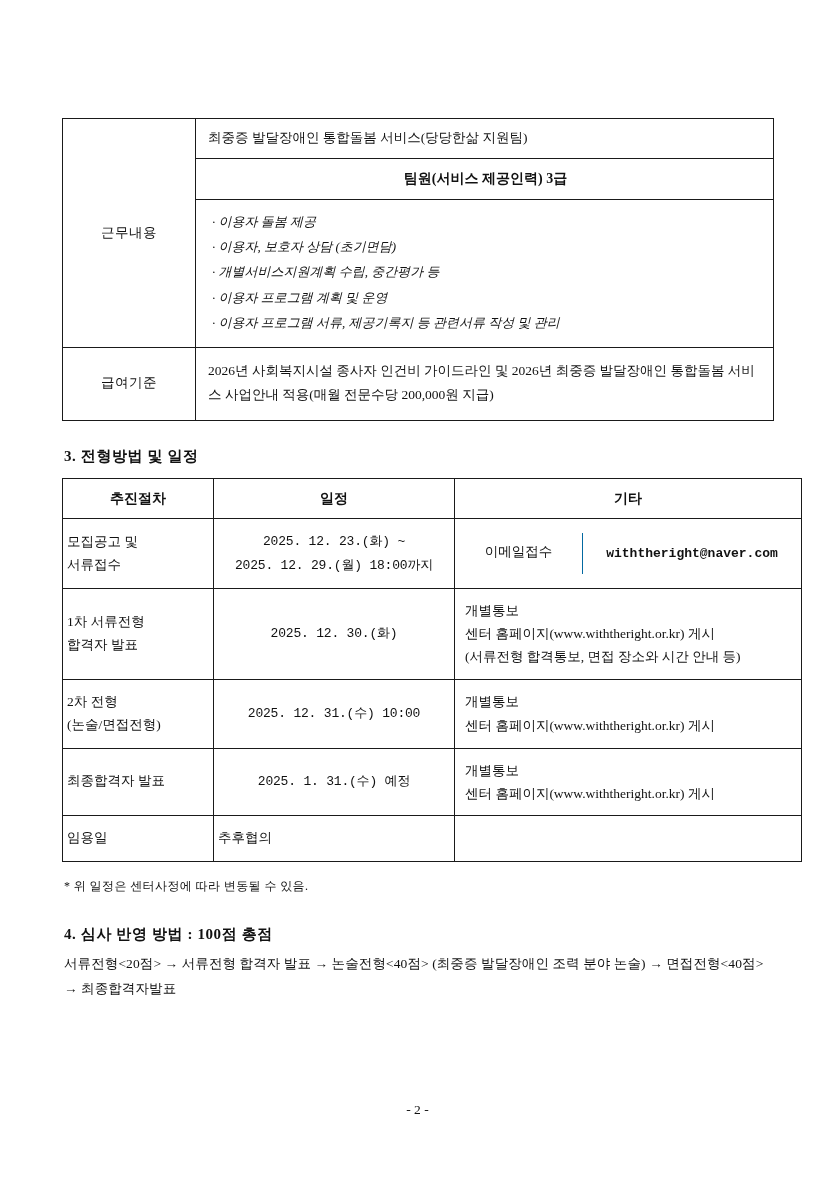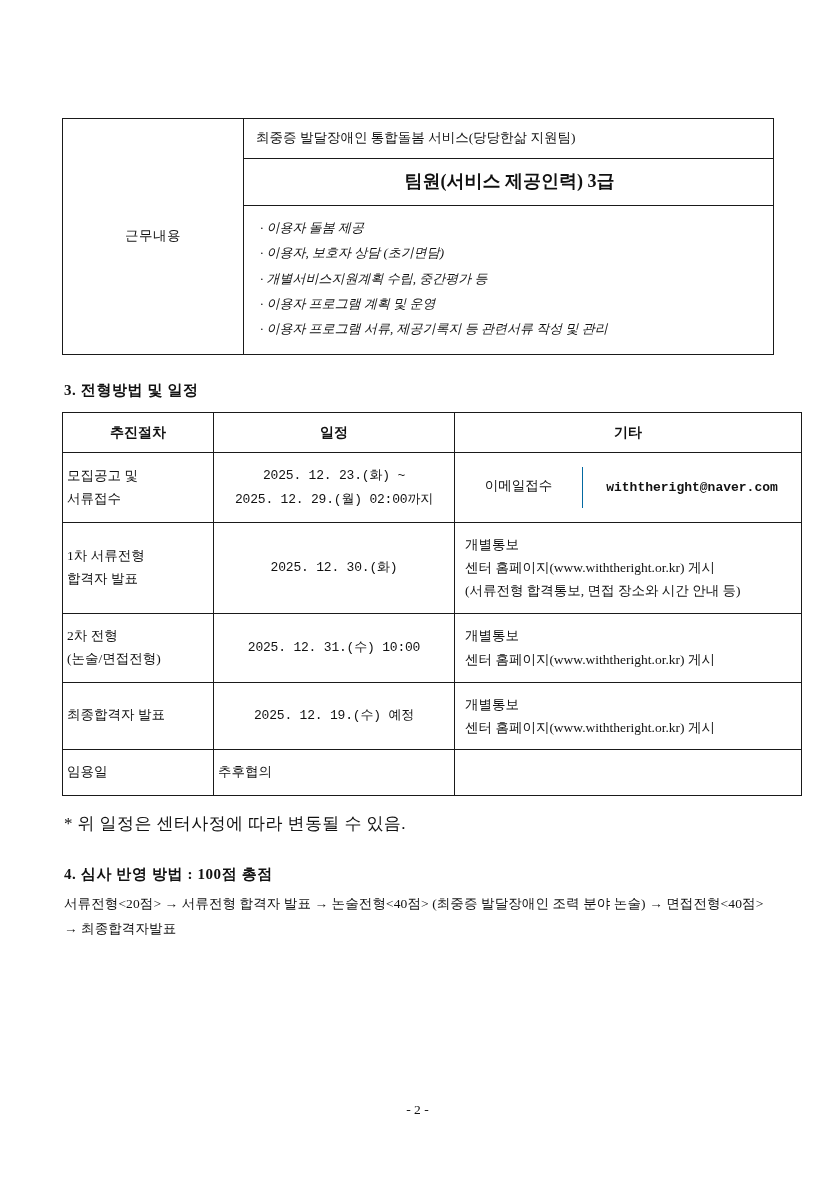--- a/index.html
+++ b/index.html
@@ -53,7 +53,7 @@
     text-align: center;
     font-weight: bold;
     border-bottom: 1px solid #1a1a1a;
-    font-size: 18px;
+    font-size: 14px;
   }
   .t1 .inner-bullets {
     padding: 10px 10px 12px 16px;

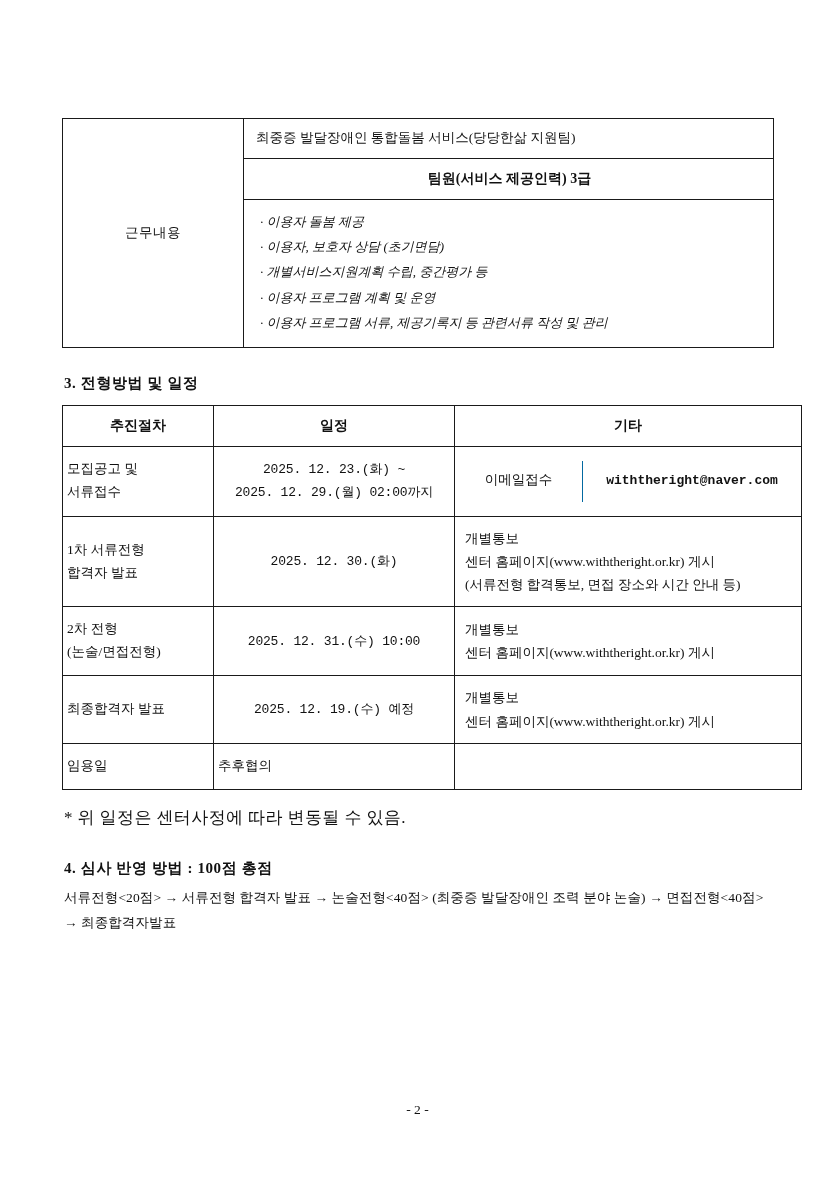--- a/index.html
+++ b/index.html
@@ -30,7 +30,7 @@
   }
   td, th {
     border: 1px solid #1a1a1a;
-    padding: 6px 24px;
+    padding: 6px 0;
     vertical-align: middle;
     font-size: 13.5px;
     line-height: 1.55;

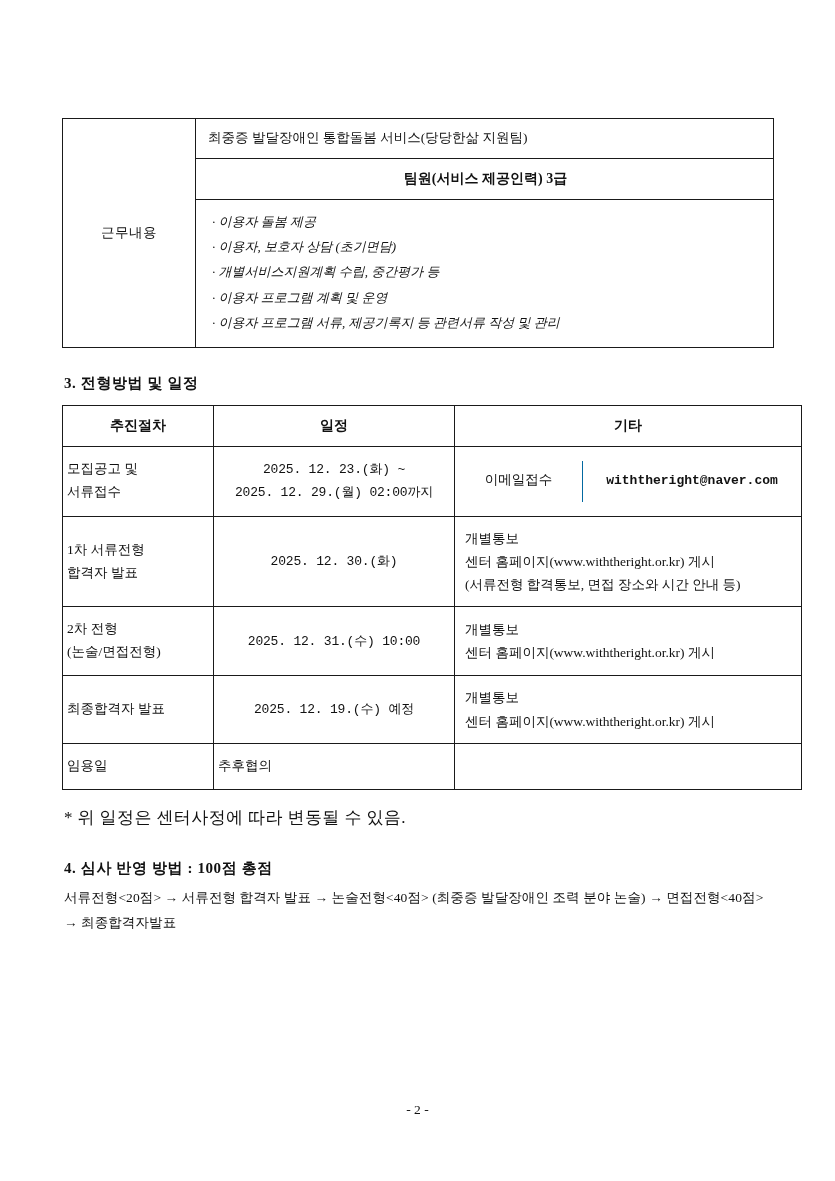--- a/index.html
+++ b/index.html
@@ -190,6 +190,10 @@
         </div>
       </td>
     </tr>
+    <tr>
+      <td class="lbl">급여기준</td>
+      <td class="pay">2026년 사회복지시설 종사자 인건비 가이드라인 및 2026년 최중증 발달장애인 통합돌봄 서비스 사업안내 적용(매월 전문수당 200,000원 지급)</td>
+    </tr>
   </tbody>
     </table>
 

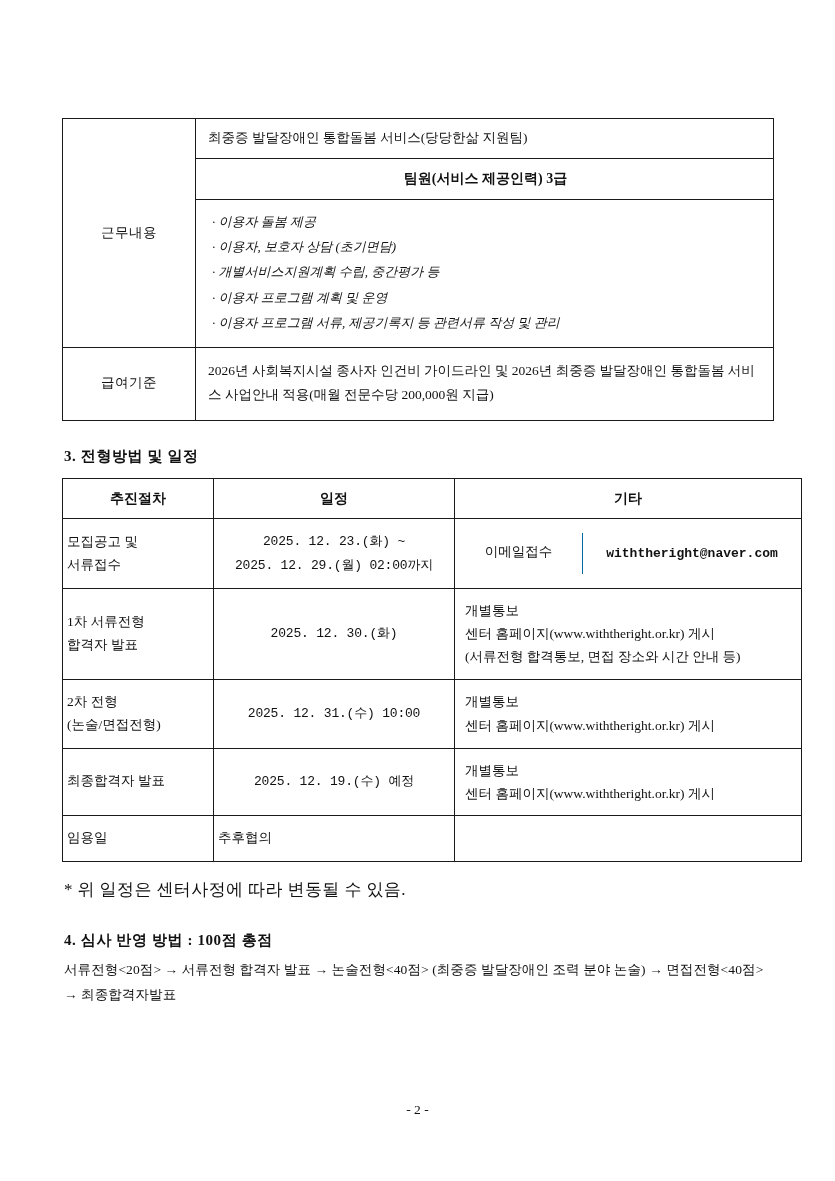--- a/index.html
+++ b/index.html
@@ -211,7 +211,7 @@
       <td class="ctr" style="white-space:pre-line">모집공고 및
 서류접수</td>
       <td class="ctr-mono" style="white-space:pre-line">2025. 12. 23.(화) ~
-2025. 12. 29.(월) 02:00까지</td>
+2025. 12. 29.(월) 18:00까지</td>
       <td class="splitrow">
         <div class="split">
           <div class="s1">이메일접수</div>

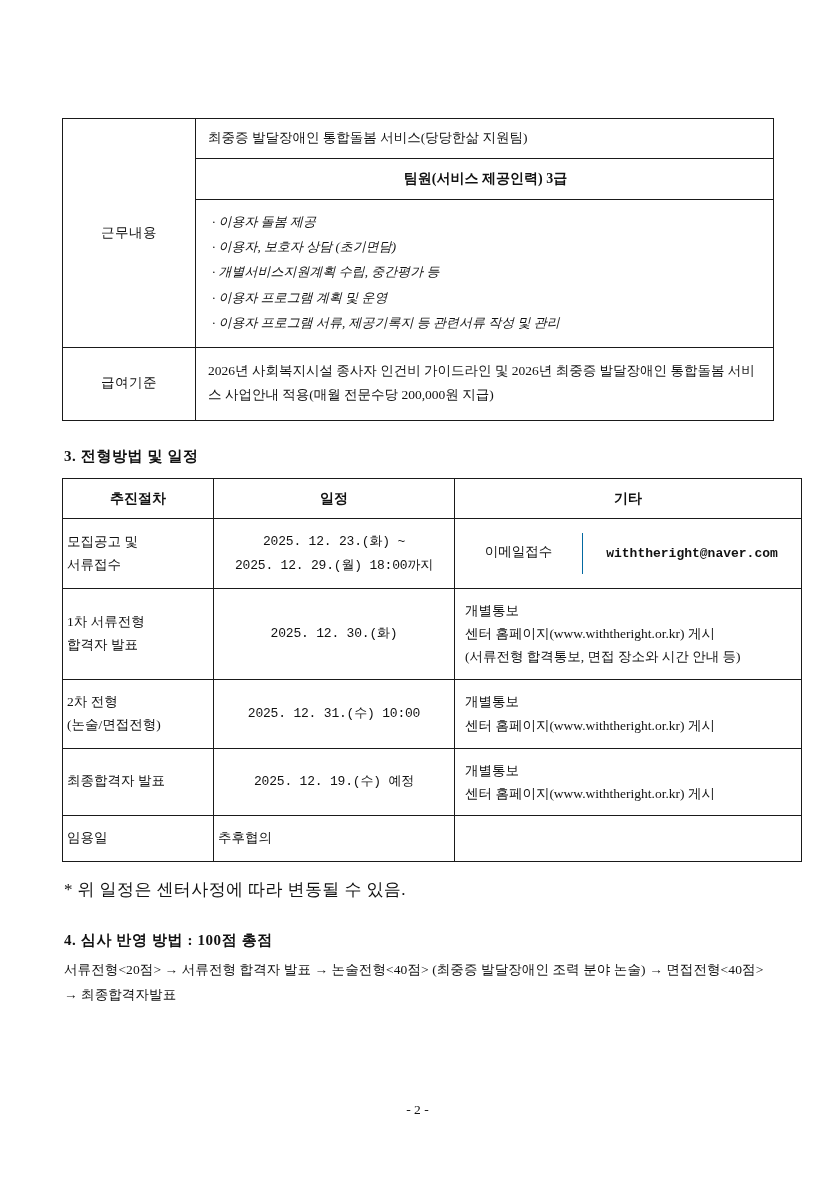--- a/index.html
+++ b/index.html
@@ -239,7 +239,7 @@
 
     <tr>
       <td class="ctr" style="white-space:pre-line">최종합격자 발표</td>
-      <td class="ctr-mono" style="white-space:pre-line">2025. 12. 19.(수) 예정</td>
+      <td class="ctr-mono" style="white-space:pre-line">2025. 1. 31.(수) 예정</td>
       <td class="lft" style="white-space:pre-line">개별통보
 센터 홈페이지(www.withtheright.or.kr) 게시</td>
     </tr>

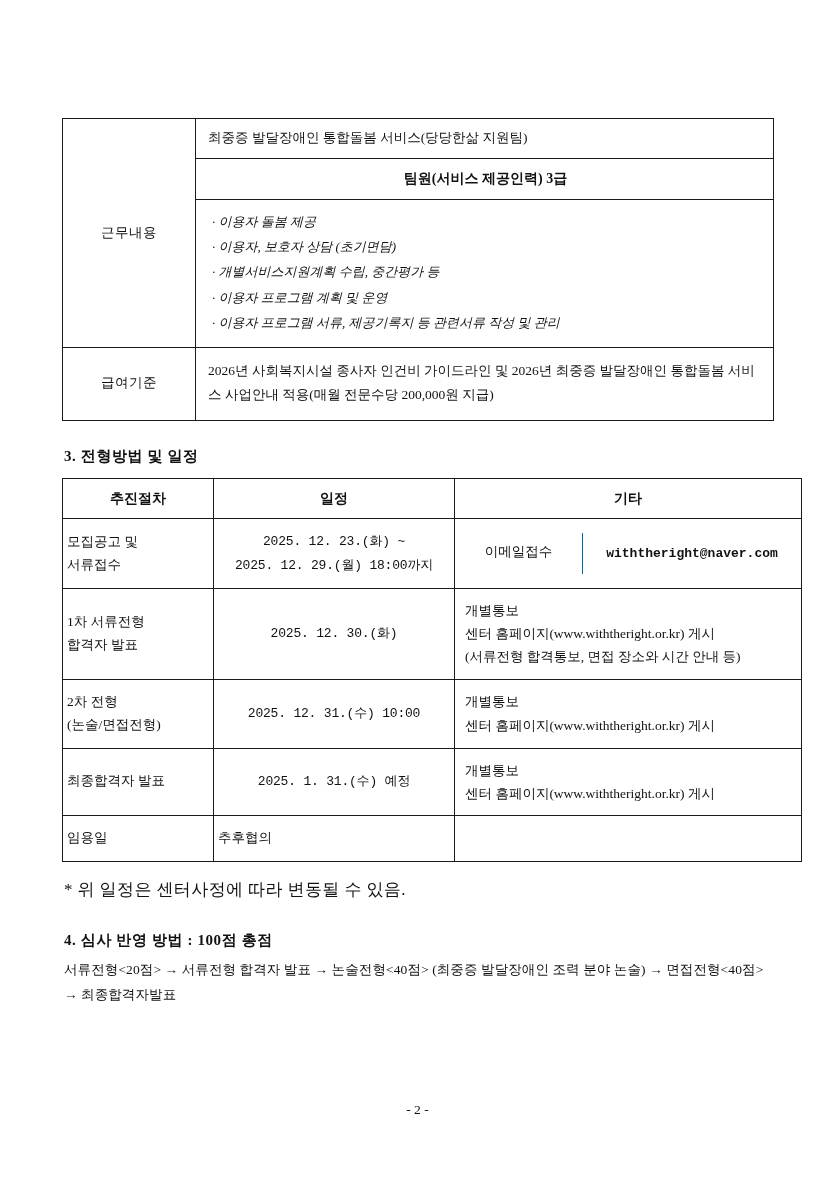--- a/index.html
+++ b/index.html
@@ -147,7 +147,7 @@
   }
 
   .note {
-    font-size: 17px;
+    font-size: 12px;
     margin: 16px 0 8px 2px;
     letter-spacing: 0.4px;
   }

